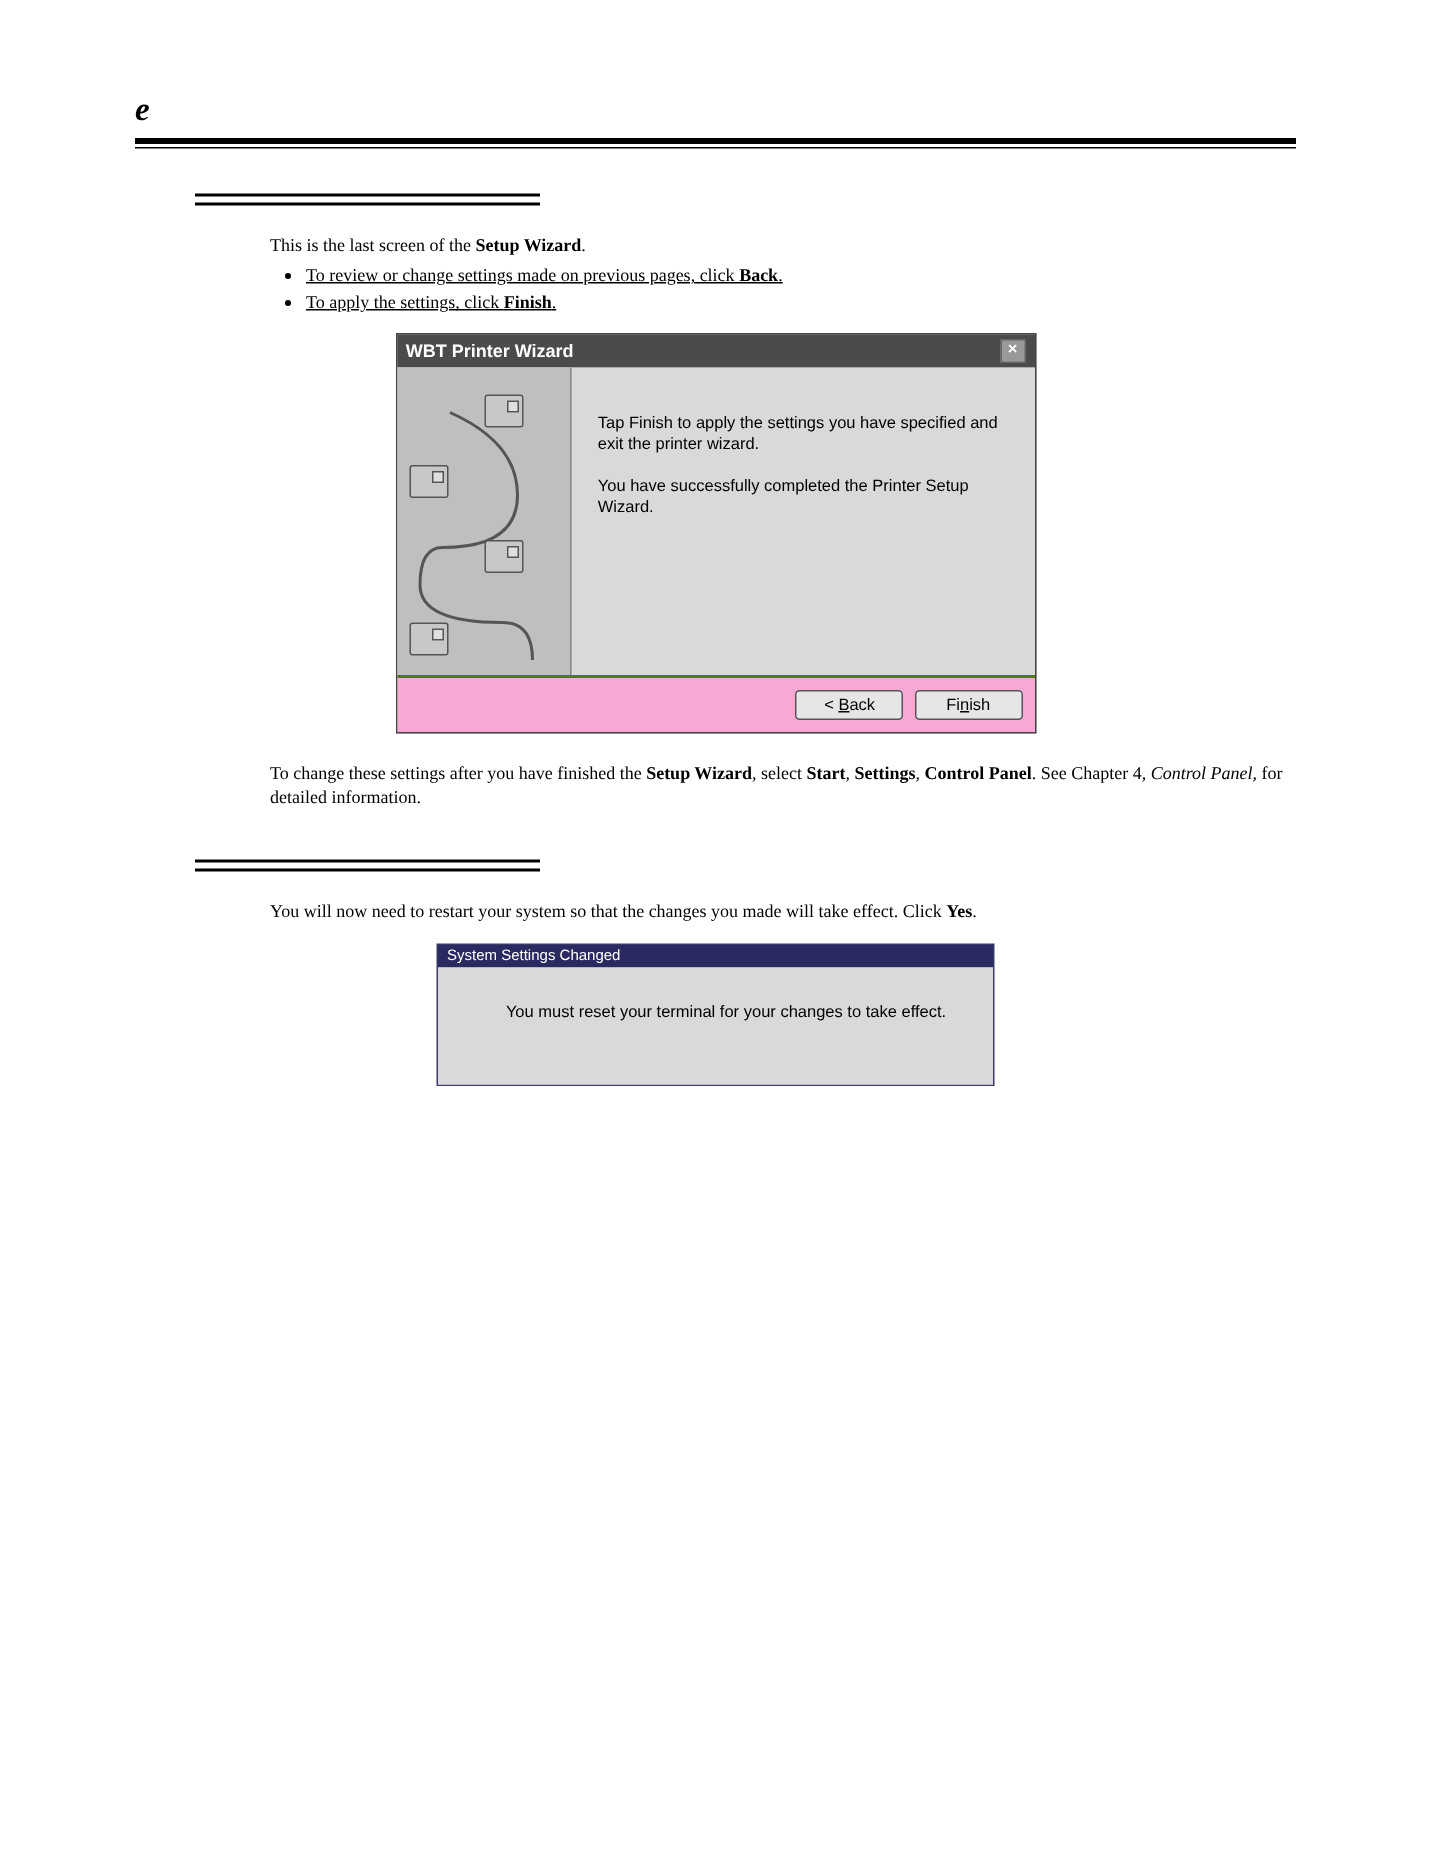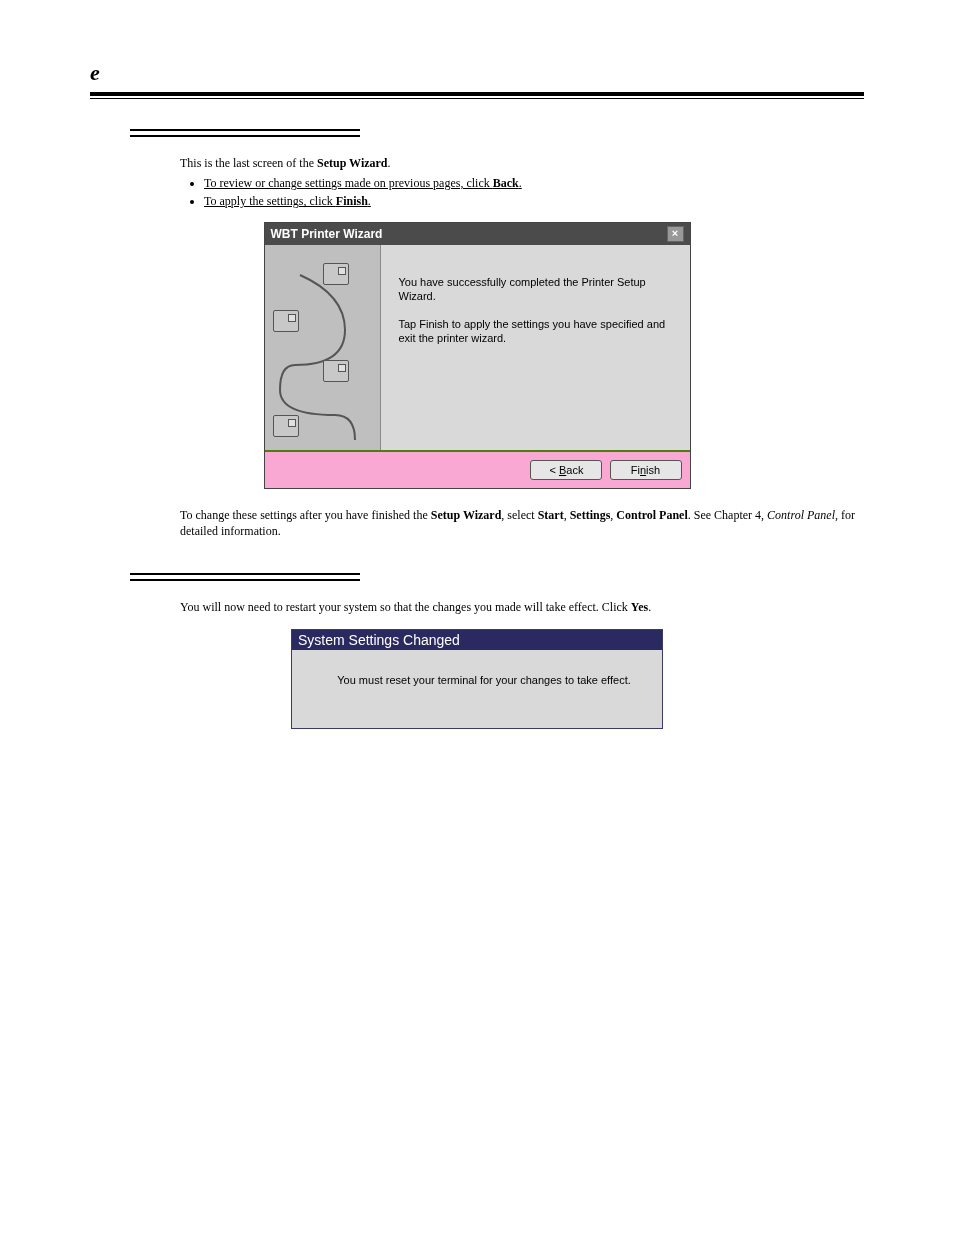--- a/index.html
+++ b/index.html
@@ -197,8 +197,8 @@
         <div class="wiz-printer" style="left:8px;  top:170px;"></div>
       </div>
       <div class="wiz-right">
+        <p>Tap Finish to apply the settings you have specified and exit the printer wizard.</p>
         <p>You have successfully completed the Printer Setup Wizard.</p>
-        <p>Tap Finish to apply the settings you have specified and exit the printer wizard.</p>
       </div>
     </div>
     <div class="wiz-footer">

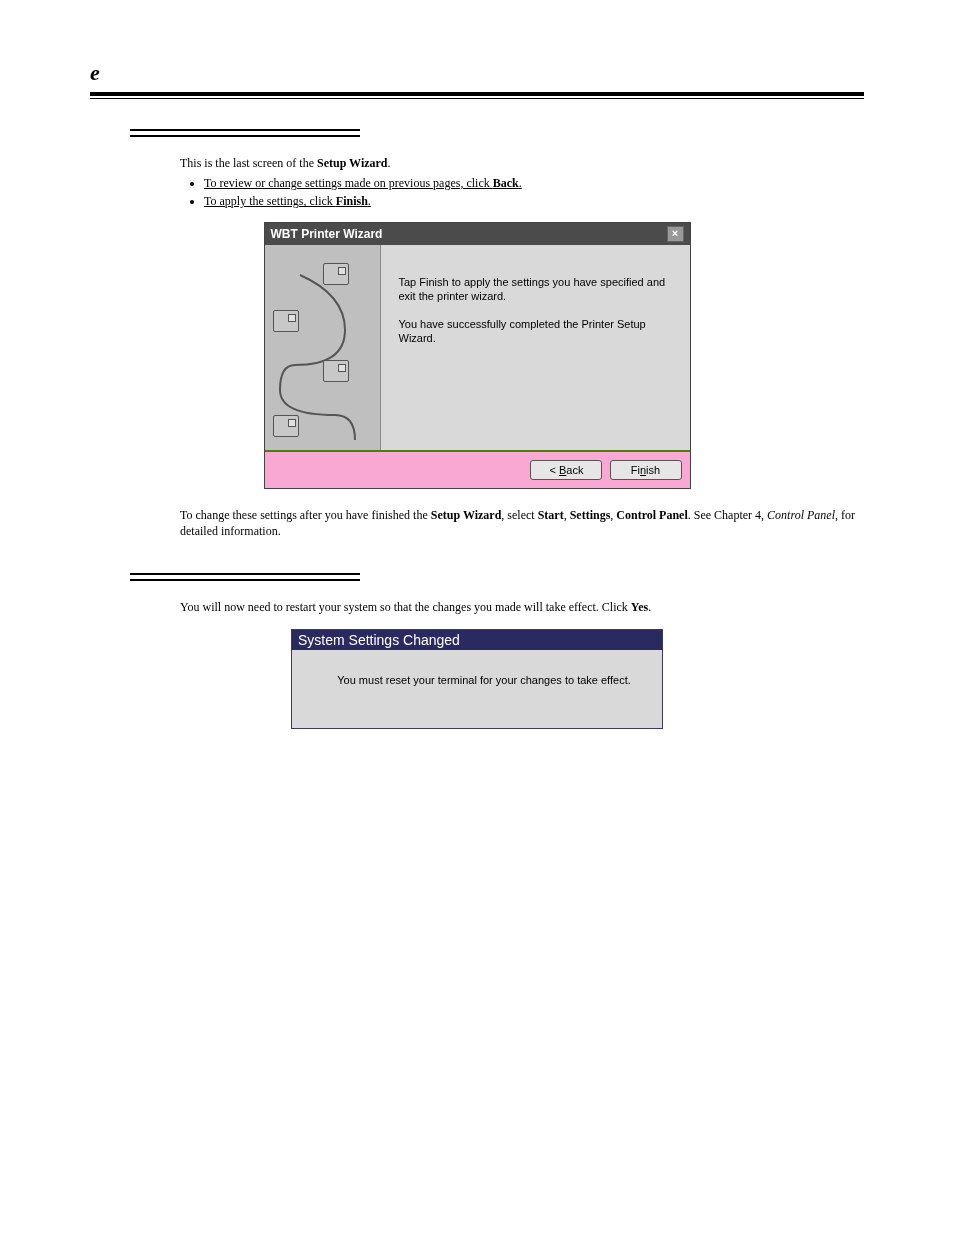--- a/index.html
+++ b/index.html
@@ -134,7 +134,7 @@
     background: #2a2a60;
     color: #fff;
     padding: 2px 6px;
-    font-size: 14px;
+    font-size: 10px;
   }
   .dlg-body {
     background: #d9d9d9;

